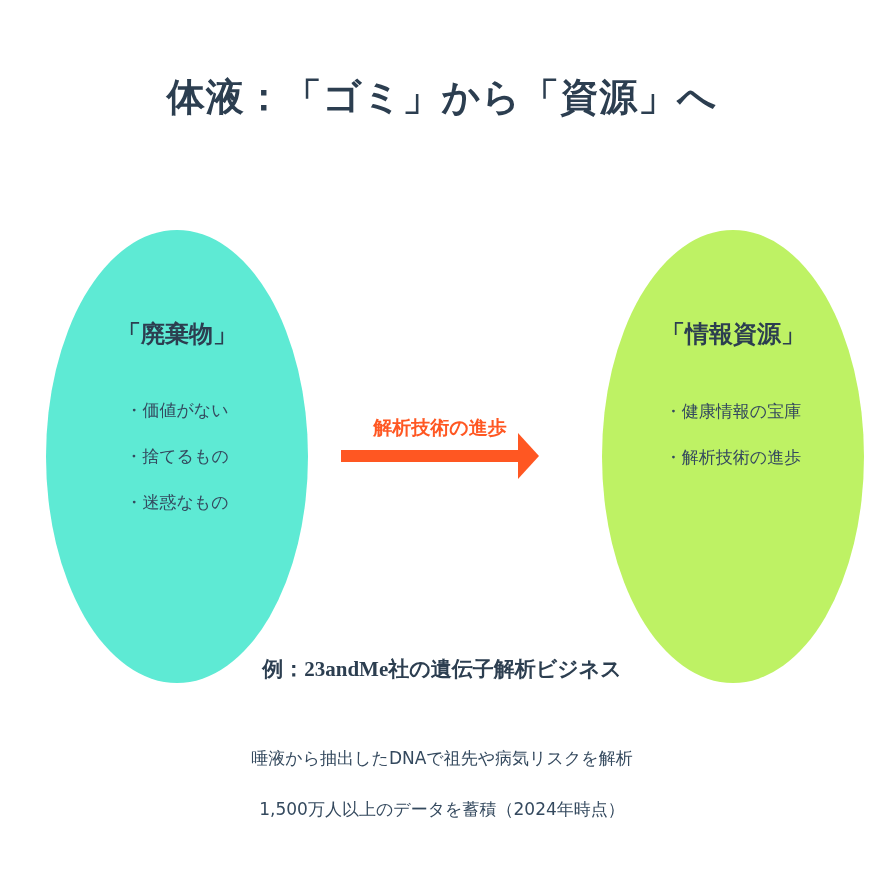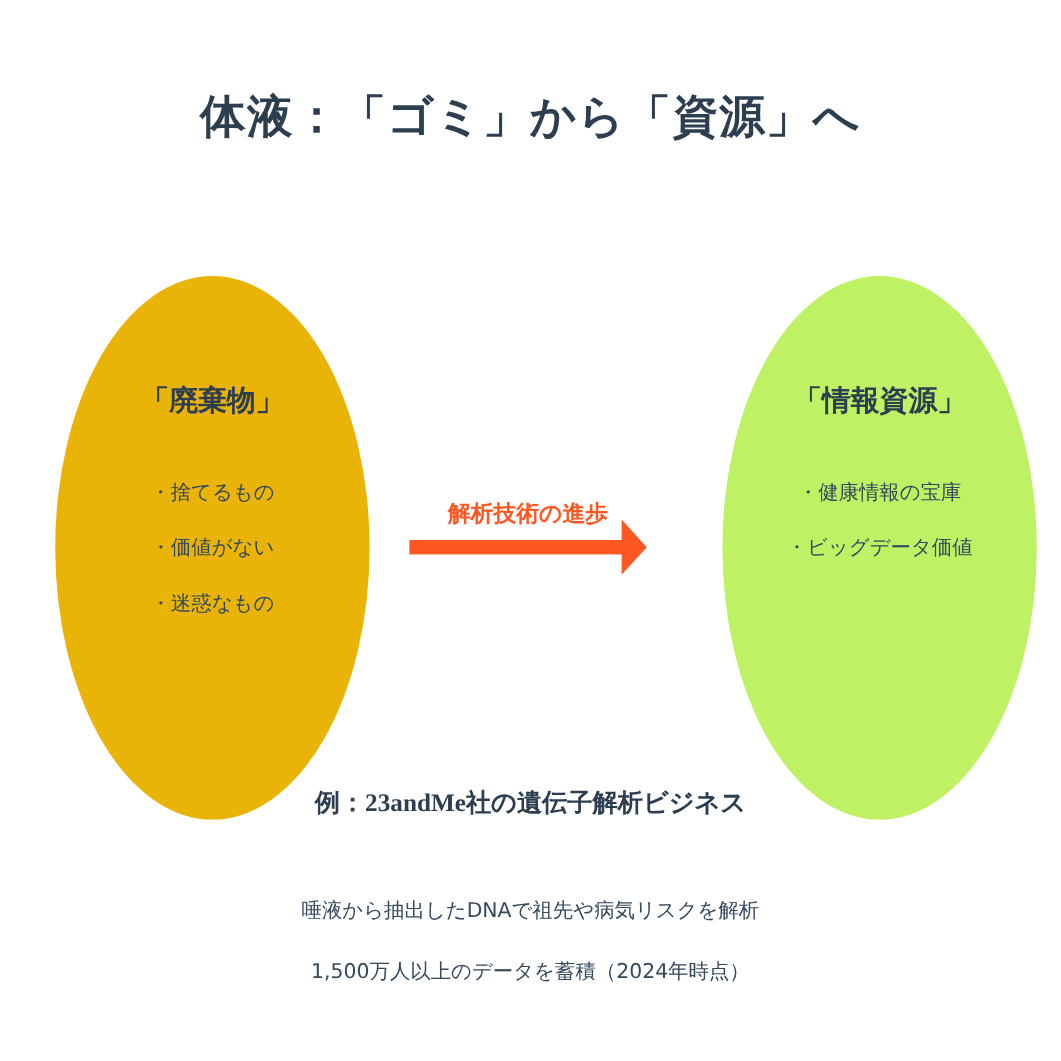--- a/index.html
+++ b/index.html
@@ -14,7 +14,7 @@
     .ellipse {
       position: absolute; border-radius: 50%;
     }
-    .ellipse.left { left: 46px; top: 230px; width: 262px; height: 453px; background: #eab308; font-family: Liberation Serif, serif; }
+    .ellipse.left { left: 46px; top: 230px; width: 262px; height: 453px; background: #5eead4; font-family: Liberation Serif, serif; }
     .ellipse.right { left: 602px; top: 230px; width: 262px; height: 453px; background: #bef264; }
     .ell-title {
       position: absolute; left: 0; width: 100%; top: 88px; text-align: center;

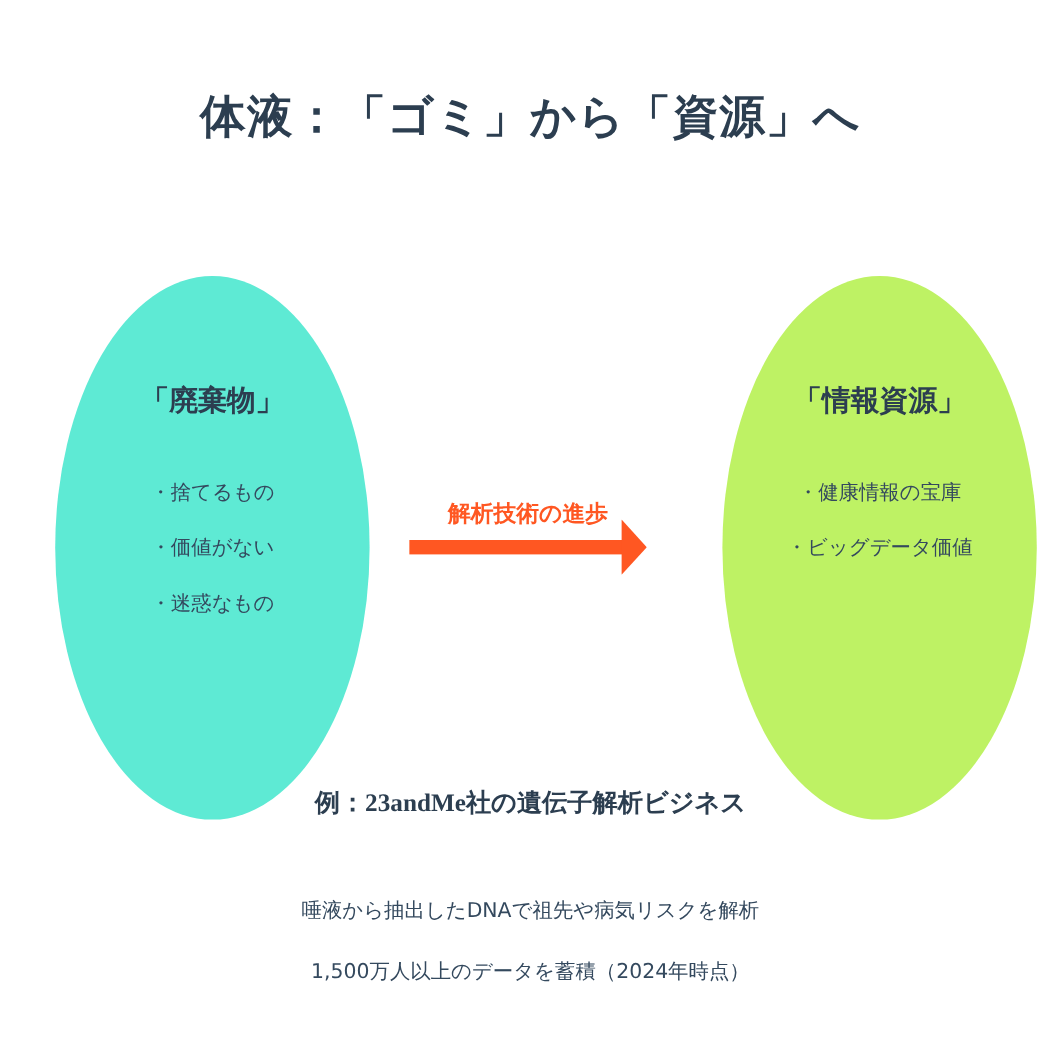--- a/index.html
+++ b/index.html
@@ -51,8 +51,8 @@
 <div class="ellipse left">
   <div class="ell-title">「廃棄物」</div>
   <ul class="ell-list">
+    <li>・価値がない</li>
     <li>・捨てるもの</li>
-    <li>・価値がない</li>
     <li>・迷惑なもの</li>
   </ul>
 </div>

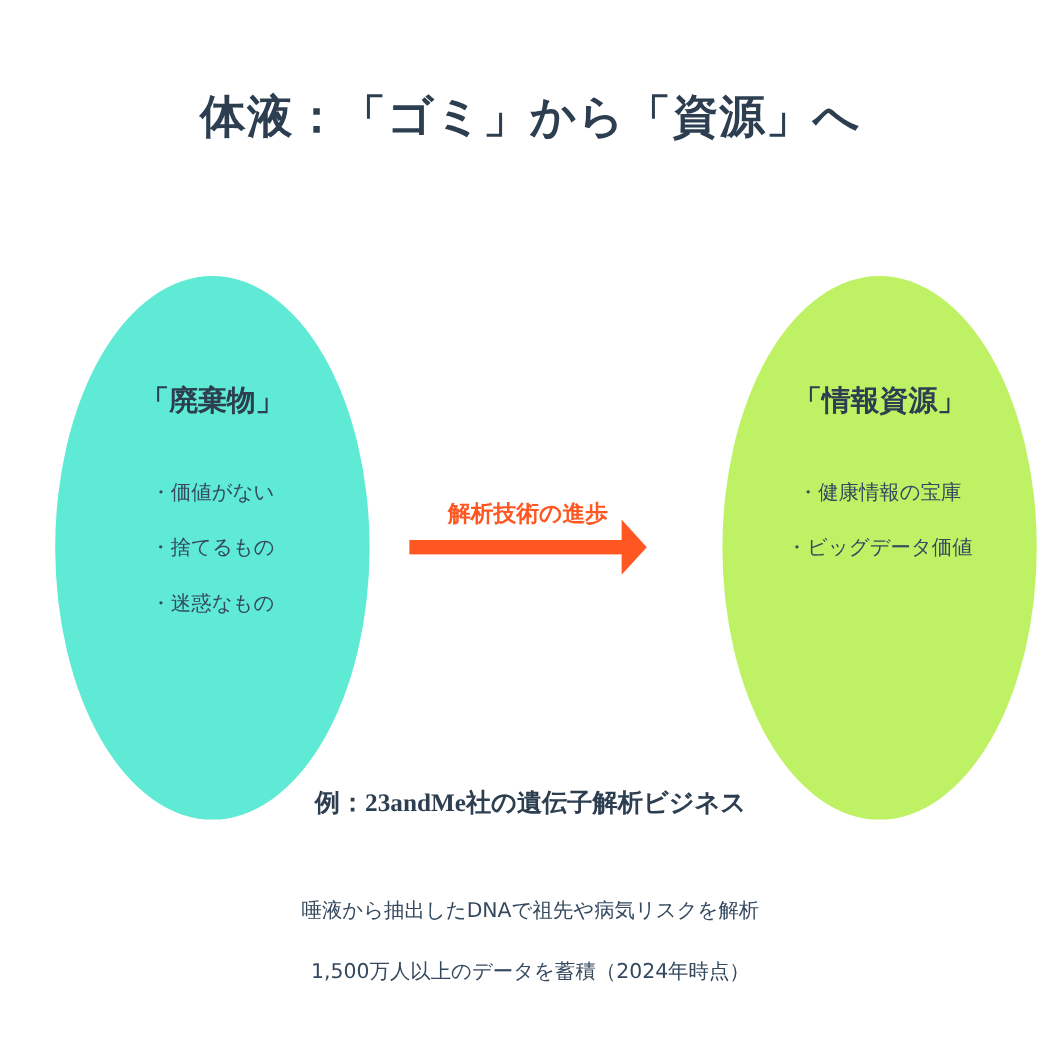--- a/index.html
+++ b/index.html
@@ -67,7 +67,7 @@
   <div class="ell-title">「情報資源」</div>
   <ul class="ell-list">
     <li>・健康情報の宝庫</li>
-    <li>・ビッグデータ価値</li>
+    <li>・解析技術の進歩</li>
   </ul>
 </div>
 

